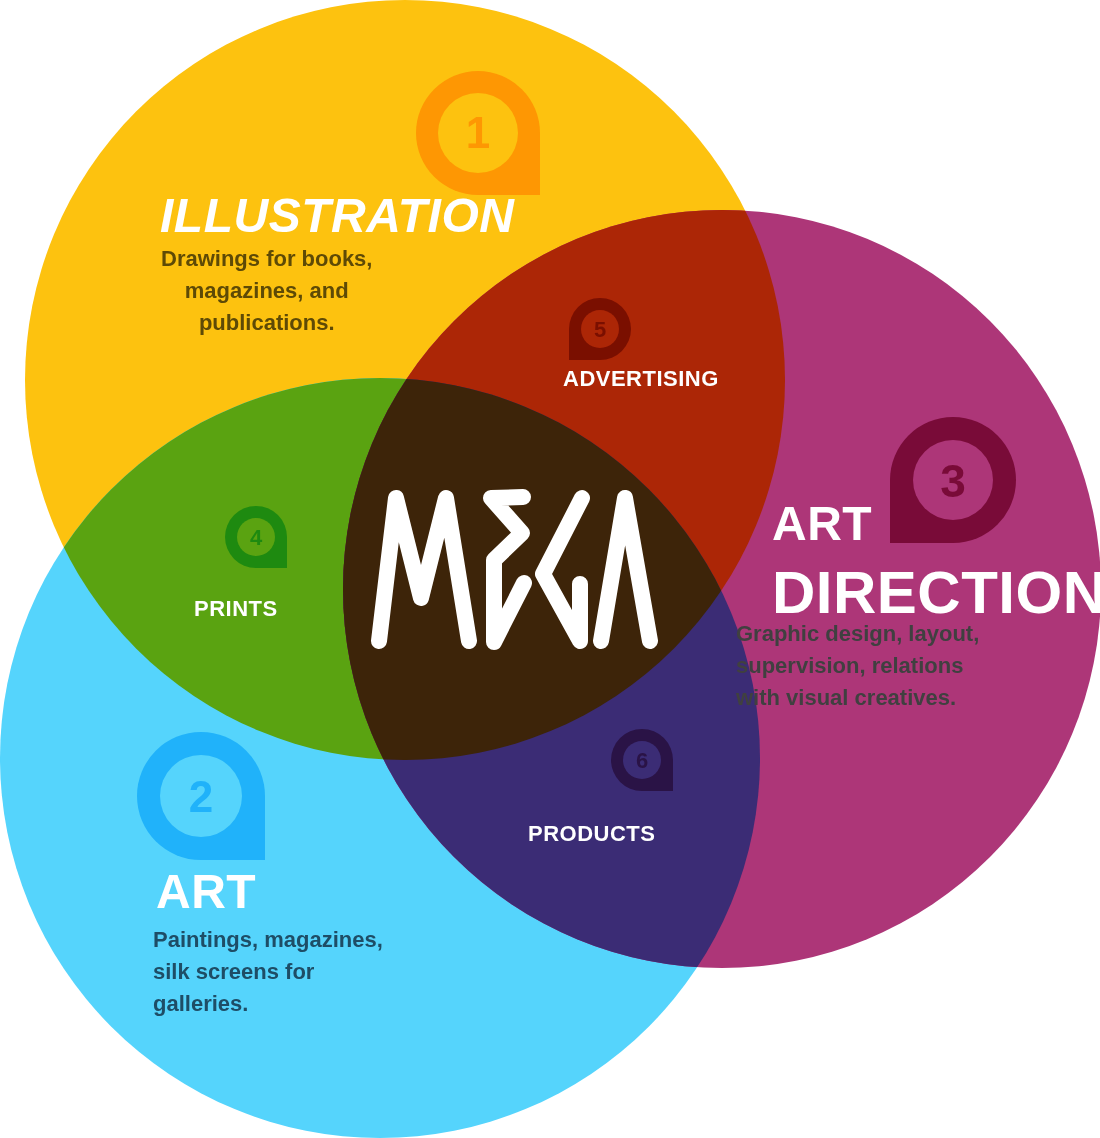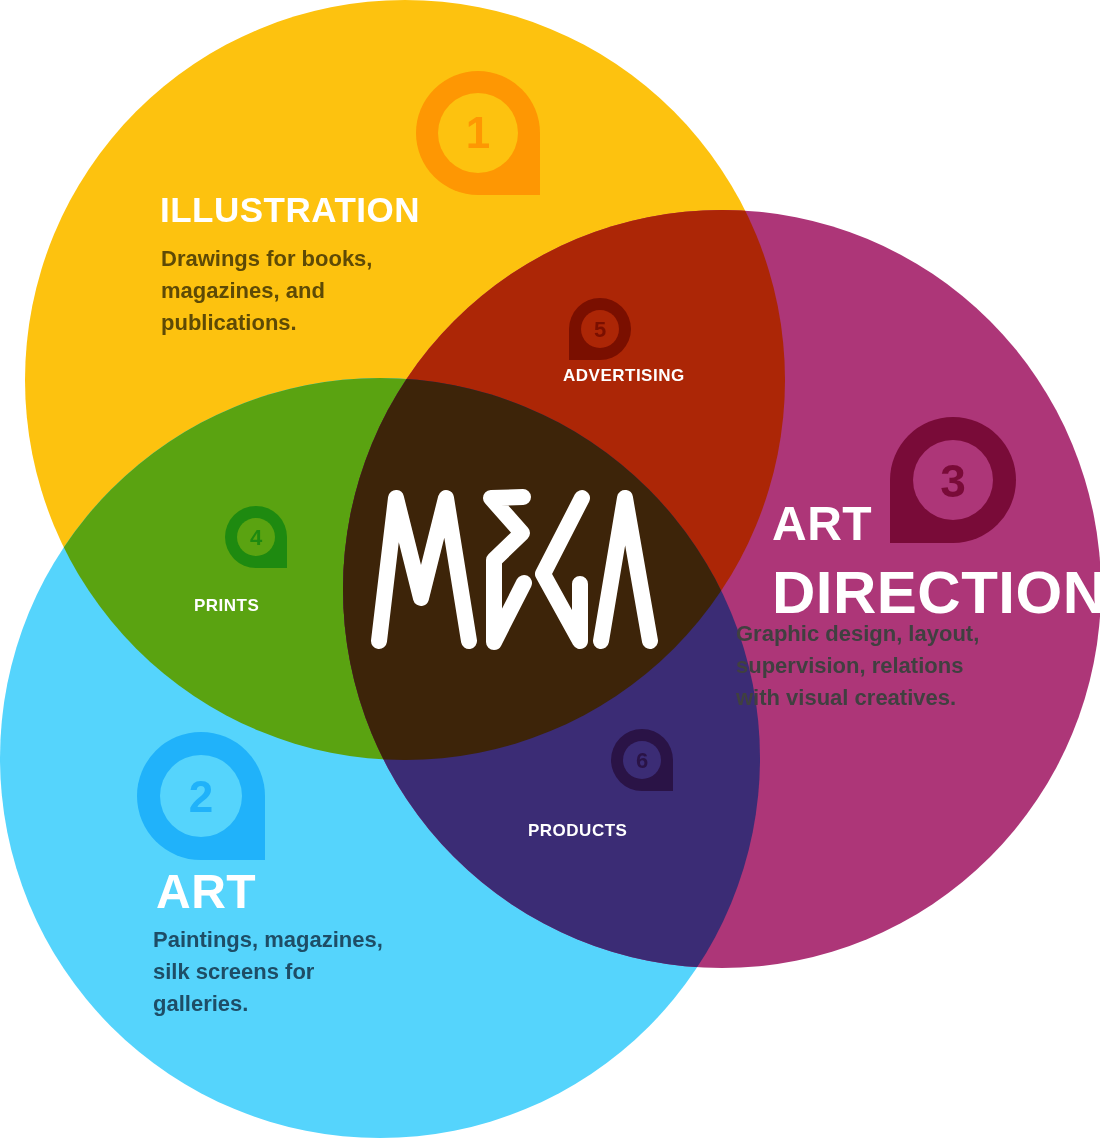--- a/index.html
+++ b/index.html
@@ -89,7 +89,7 @@
   </g>
 </svg>
 
-<div class="lbl title" style="left:160px; top:192px; font-size:35px;">ILLUSTRATION</div>
+<div class="lbl title" style="left:160px; top:192px; font-size:48px;font-style:italic;">ILLUSTRATION</div>
 <div class="lbl desc" id="d1" style="left: 161px; top: 243px; color: rgb(94, 74, 6);">Drawings for books,
 magazines, and
 publications.</div>

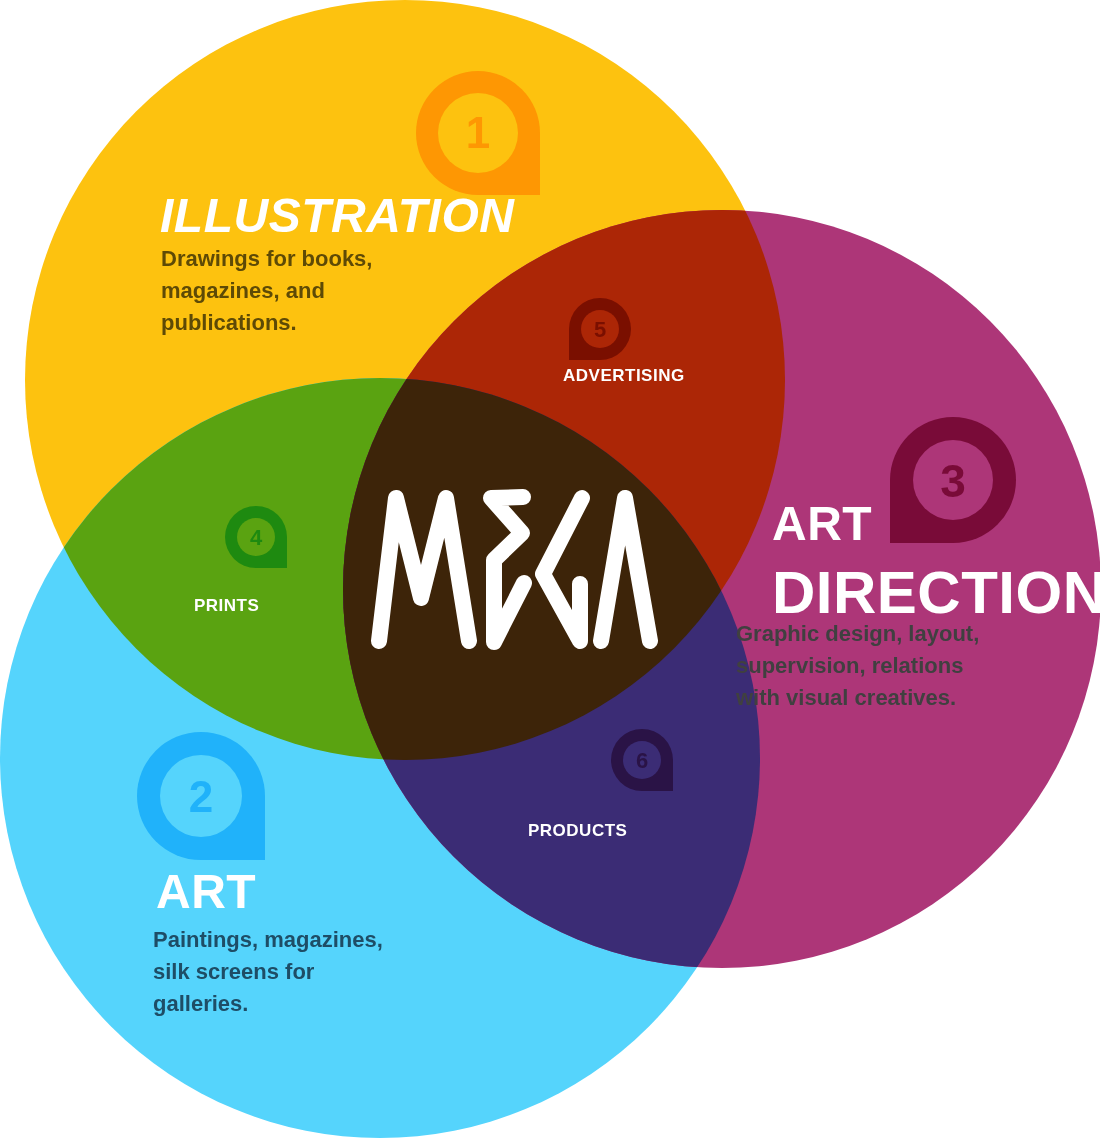--- a/index.html
+++ b/index.html
@@ -90,7 +90,7 @@
 </svg>
 
 <div class="lbl title" style="left:160px; top:192px; font-size:48px;font-style:italic;">ILLUSTRATION</div>
-<div class="lbl desc" id="d1" style="left: 161px; top: 243px; color: rgb(94, 74, 6);">Drawings for books,
+<div class="lbl desc" id="d1" style="left: 161px; top: 243px; color: rgb(94, 74, 6); text-align: center;">Drawings for books,
 magazines, and
 publications.</div>
 

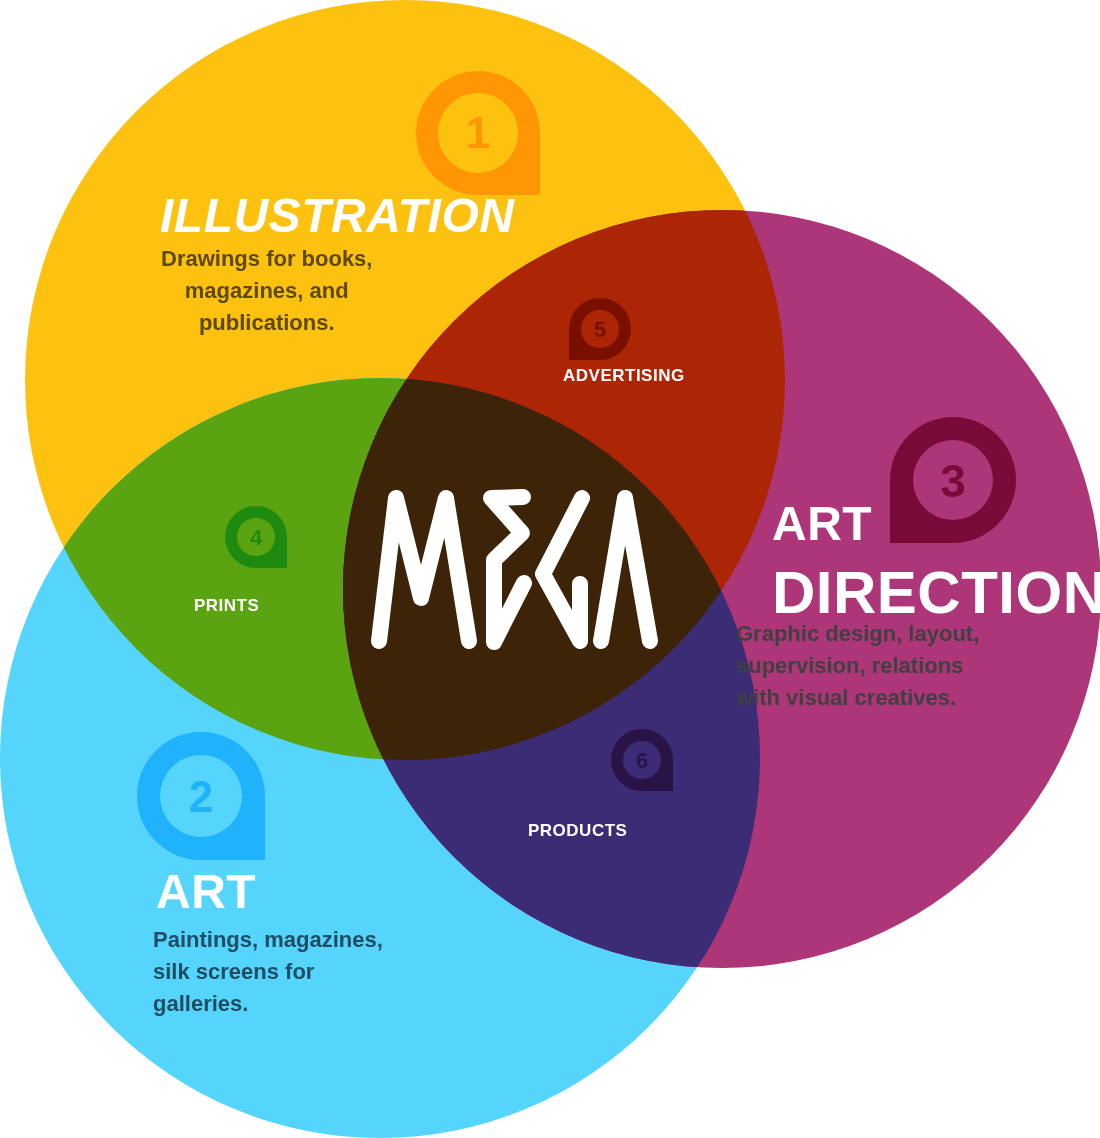--- a/index.html
+++ b/index.html
@@ -9,7 +9,7 @@
     .lbl { position: absolute; font-weight: bold; white-space: nowrap; }
     .title { color: #ffffff; line-height: 1; letter-spacing: 0.5px; }
     .desc { font-size: 22px; line-height: 32px; white-space: pre-line; }
-    .small-title { color: #ffffff; font-size: 17px; letter-spacing: 0.5px; }
+    .small-title { color: #ffffff; font-size: 22px; letter-spacing: 0.5px; }
   </style>
 </head>
 <body>

